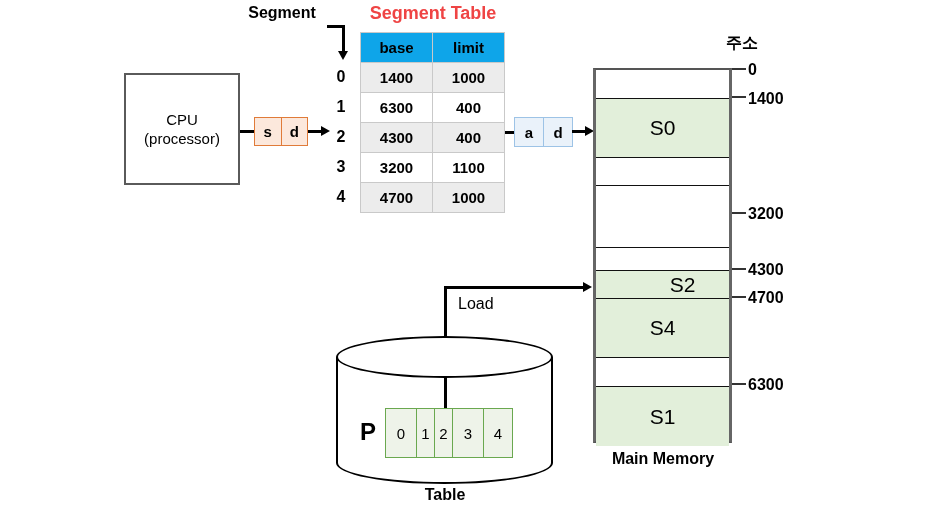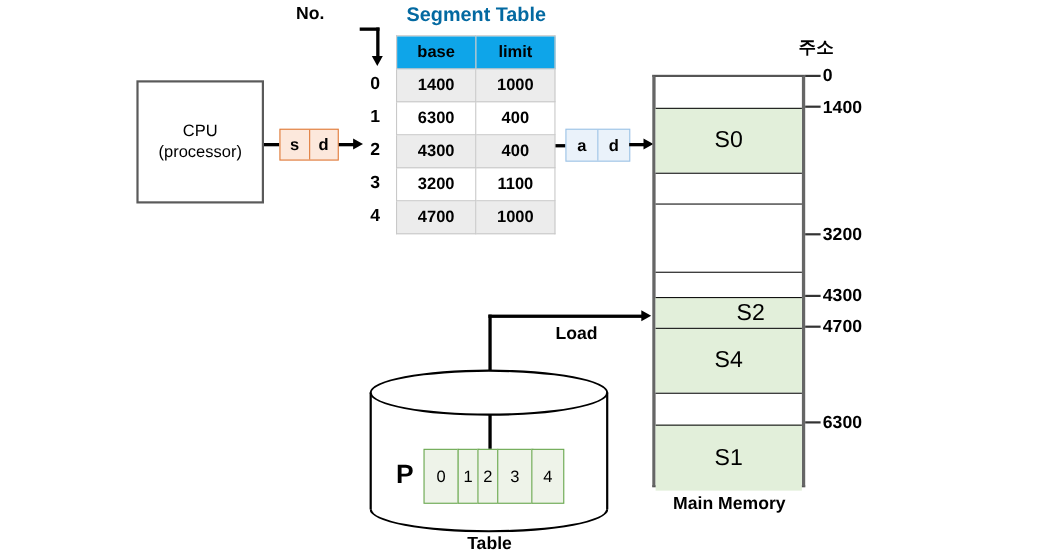--- a/index.html
+++ b/index.html
@@ -104,6 +104,7 @@
 <div class="arrowhead ah-right abs" style="left:321px;top:126px;"></div>
 
 <div class="abs" id="segno-label">
+  <div>Segment</div>
   <div>No.</div>
 </div>
 <div class="ln abs" style="left:327px;top:25px;width:18px;height:2.5px;"></div>

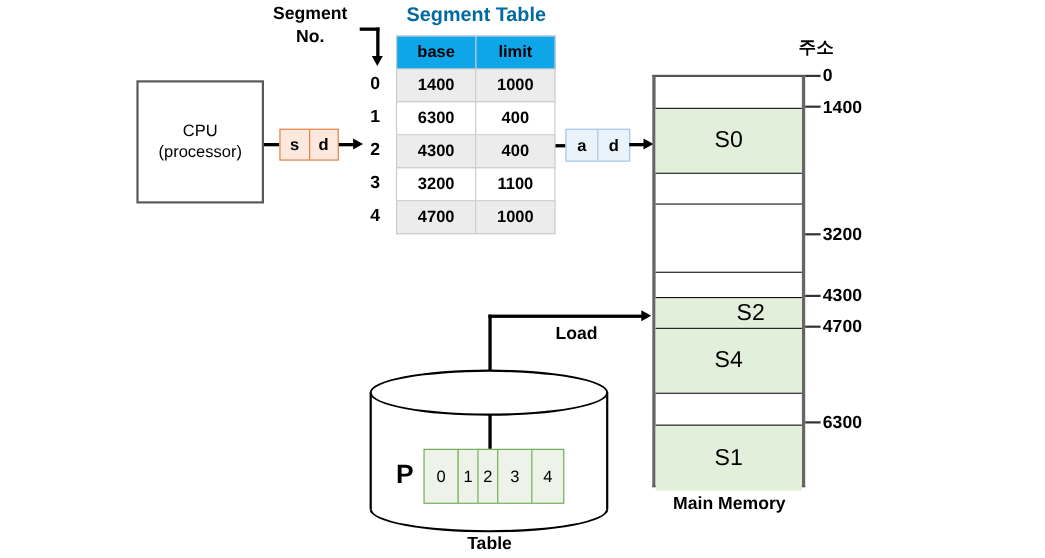--- a/index.html
+++ b/index.html
@@ -31,7 +31,7 @@
   #segno-label{left:232px;top:2px;width:100px;text-align:center;font-size:16px;
                font-weight:700;line-height:21px;}
   #segtable-title{left:358px;top:3px;width:150px;text-align:center;font-size:18px;
-                  font-weight:700;color:#0369a1;}
+                  font-weight:700;color:#ef4444;}
 
   
   #seg-table{left:360px;top:32px;width:145px;border-collapse:collapse;}

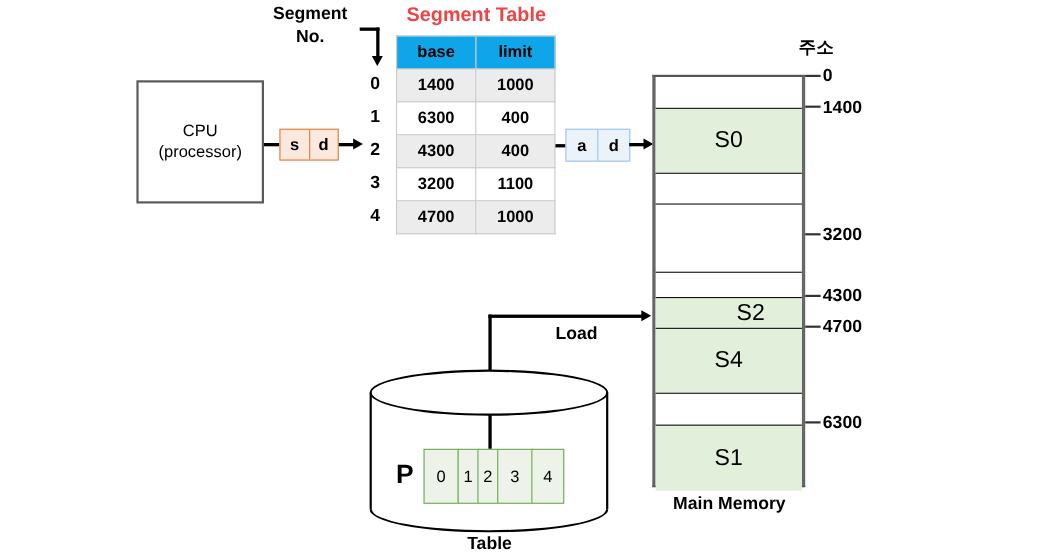--- a/index.html
+++ b/index.html
@@ -105,7 +105,6 @@
 
 <div class="abs" id="segno-label">
   <div>Segment</div>
-  <div>No.</div>
 </div>
 <div class="ln abs" style="left:327px;top:25px;width:18px;height:2.5px;"></div>
 <div class="ln abs" style="left:342px;top:25px;width:2.5px;height:28px;"></div>

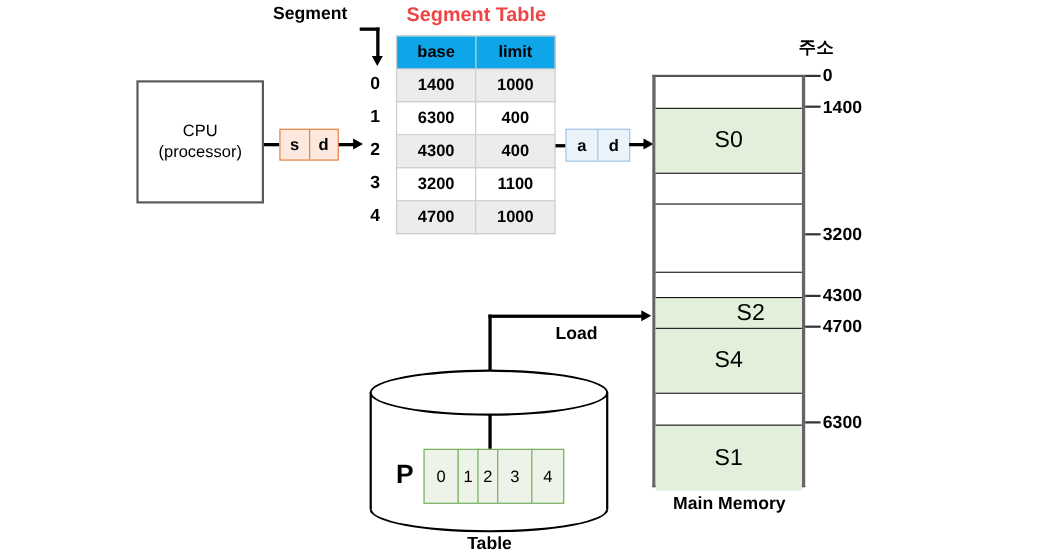--- a/index.html
+++ b/index.html
@@ -82,7 +82,7 @@
             border-left:9px solid #000;}
   .ah-down{border-left:5px solid transparent;border-right:5px solid transparent;
            border-top:9px solid #000;}
-  #load-label{left:458px;top:295px;font-size:16px;font-weight:700;margin-left:47px;}
+  #load-label{left:458px;top:295px;font-size:16px;font-weight:400;}
 </style>
 </head>
 <body>

